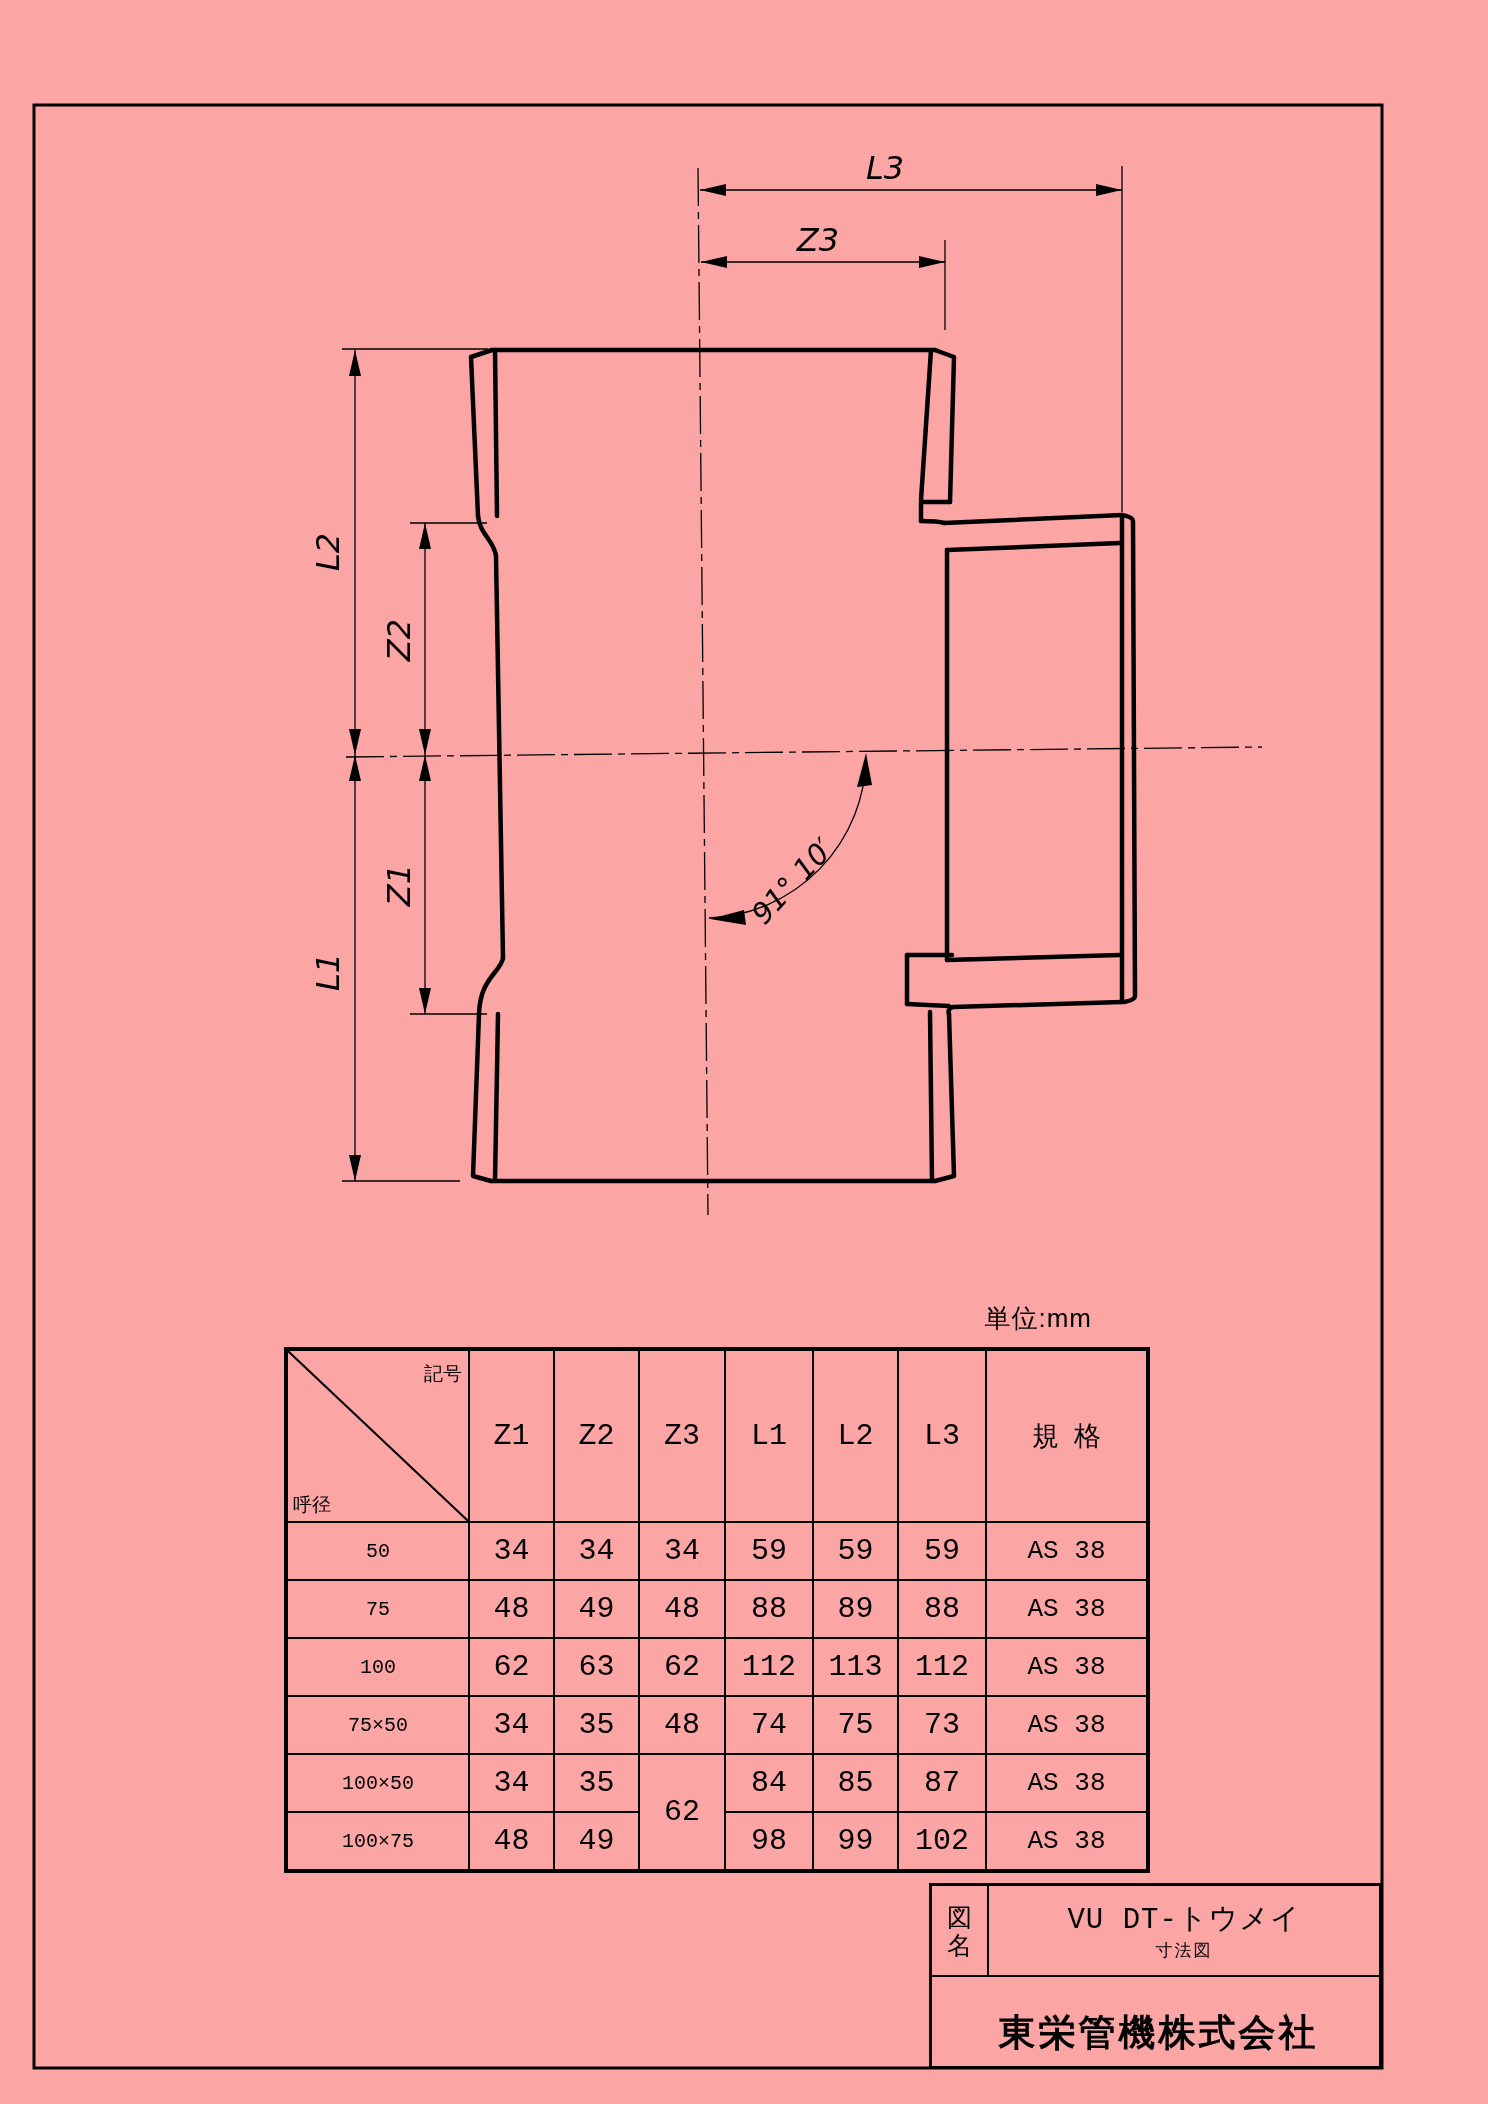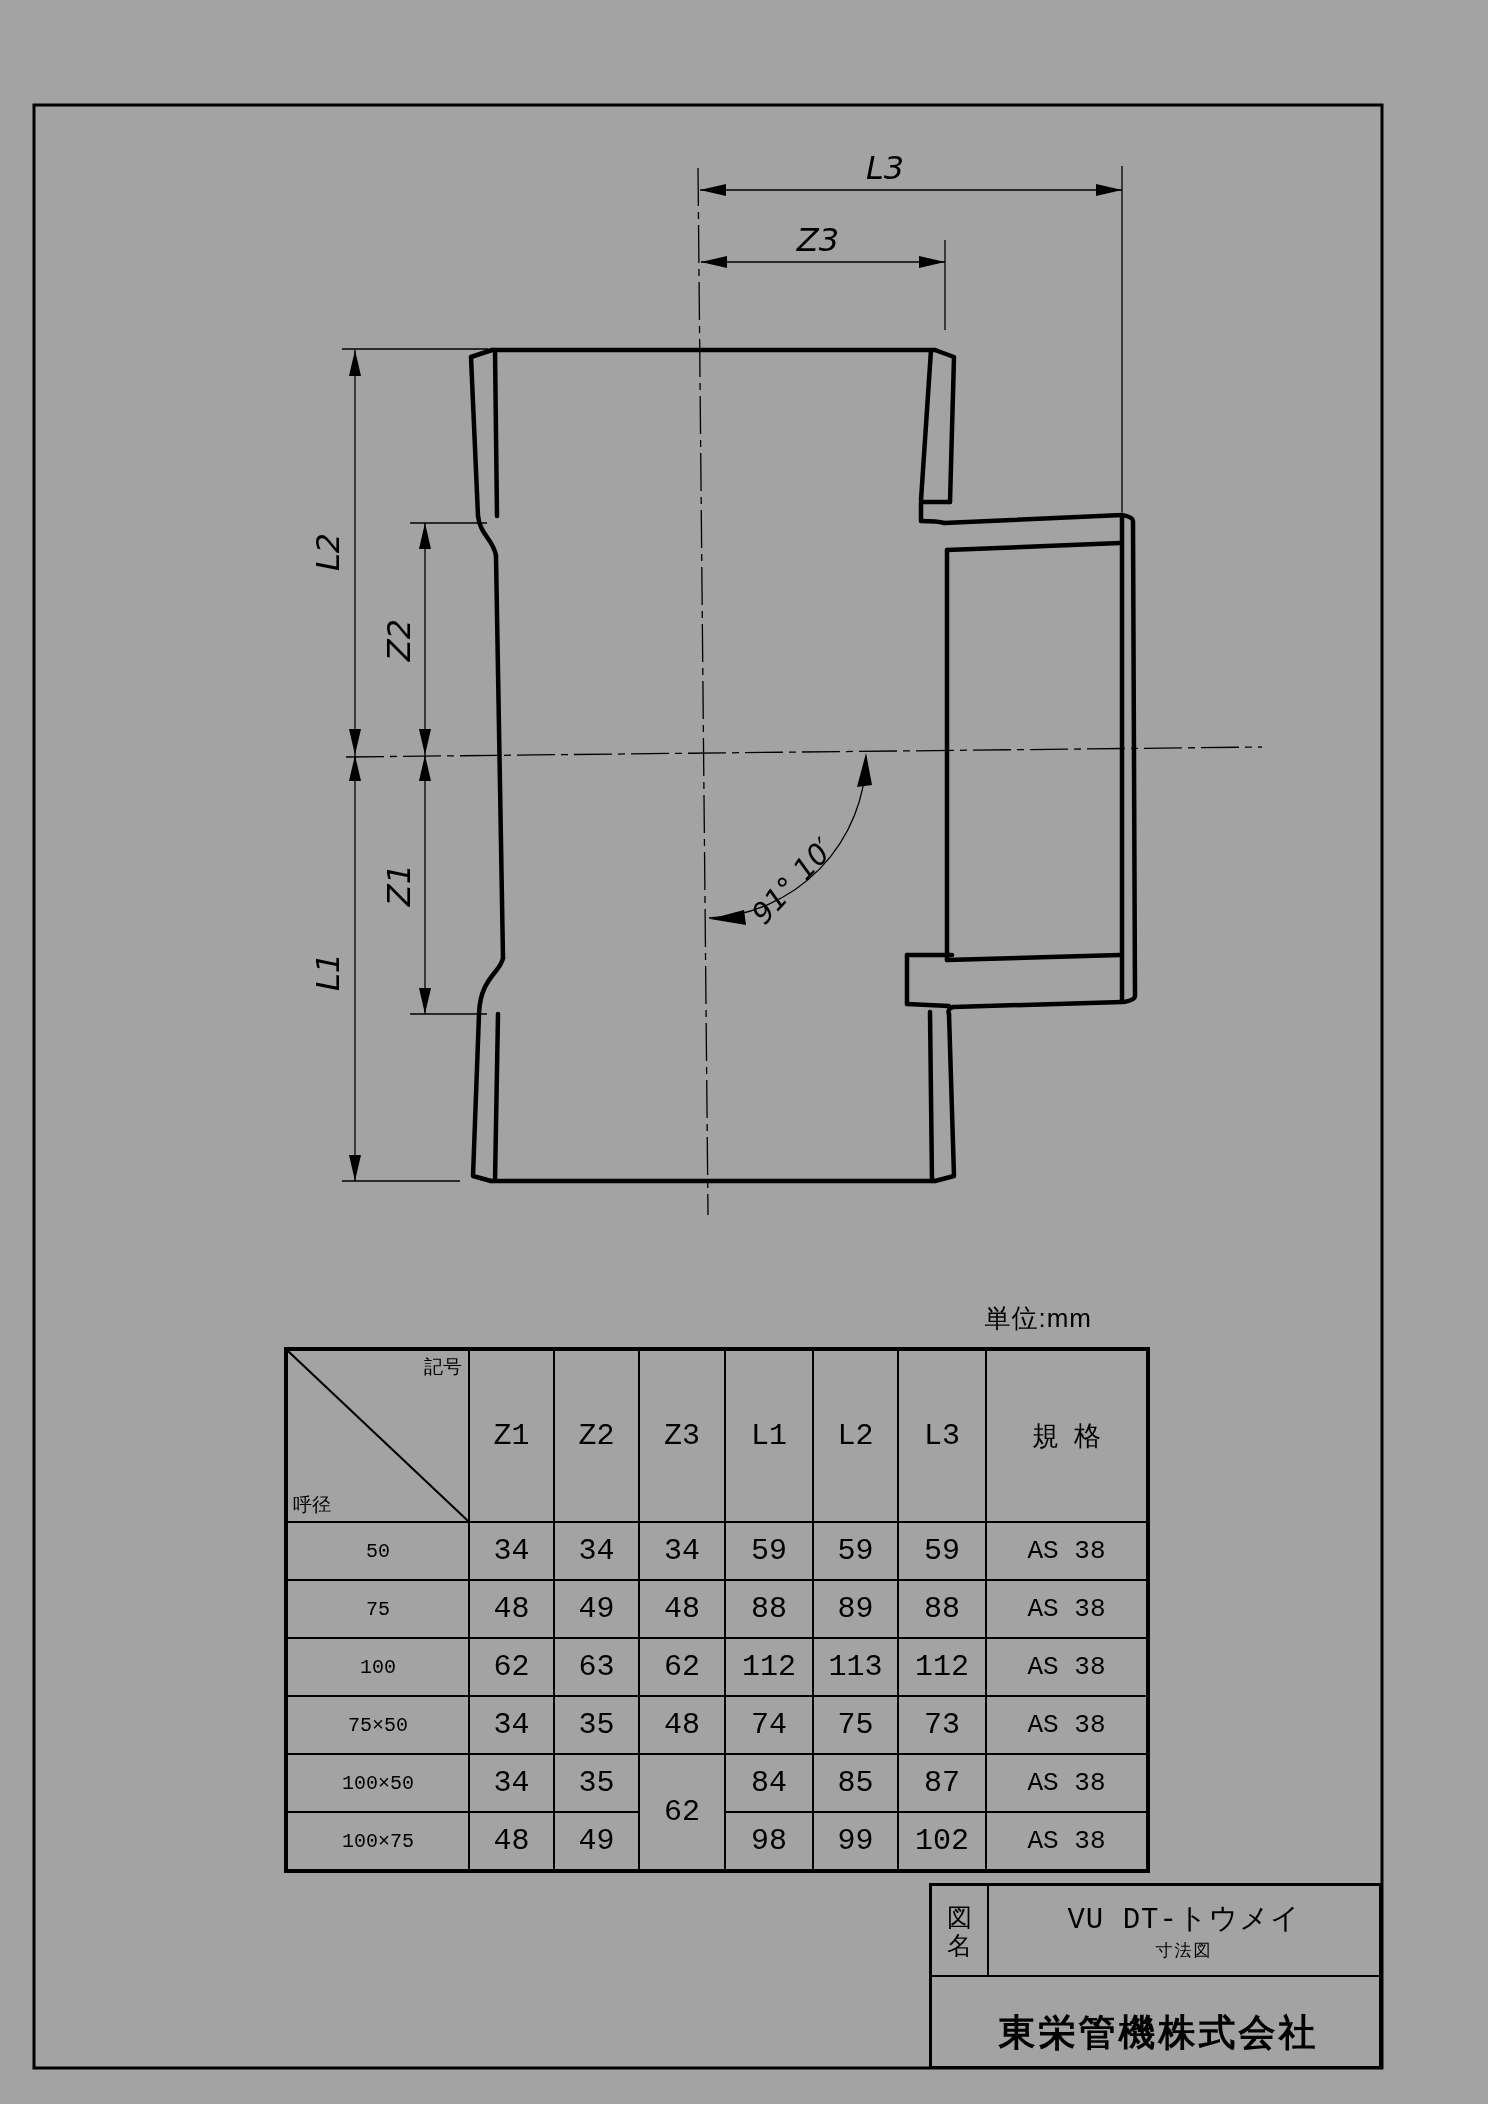--- a/index.html
+++ b/index.html
@@ -3,7 +3,7 @@
 <meta charset="utf-8">
 <style>
   html,body{margin:0;padding:0;background:#fff;}
-  #page{position:relative;width:1488px;height:2104px;background:#a3a3a3;overflow:hidden;
+  #page{position:relative;width:1488px;height:2104px;background:#fca5a5;overflow:hidden;
         font-family:"Liberation Sans",sans-serif;color:#000;}
   #drawing-svg{position:absolute;left:0;top:0;}
   .dimlabel{font-family:"DejaVu Sans",sans-serif;font-style:italic;font-size:32px;fill:#000;}

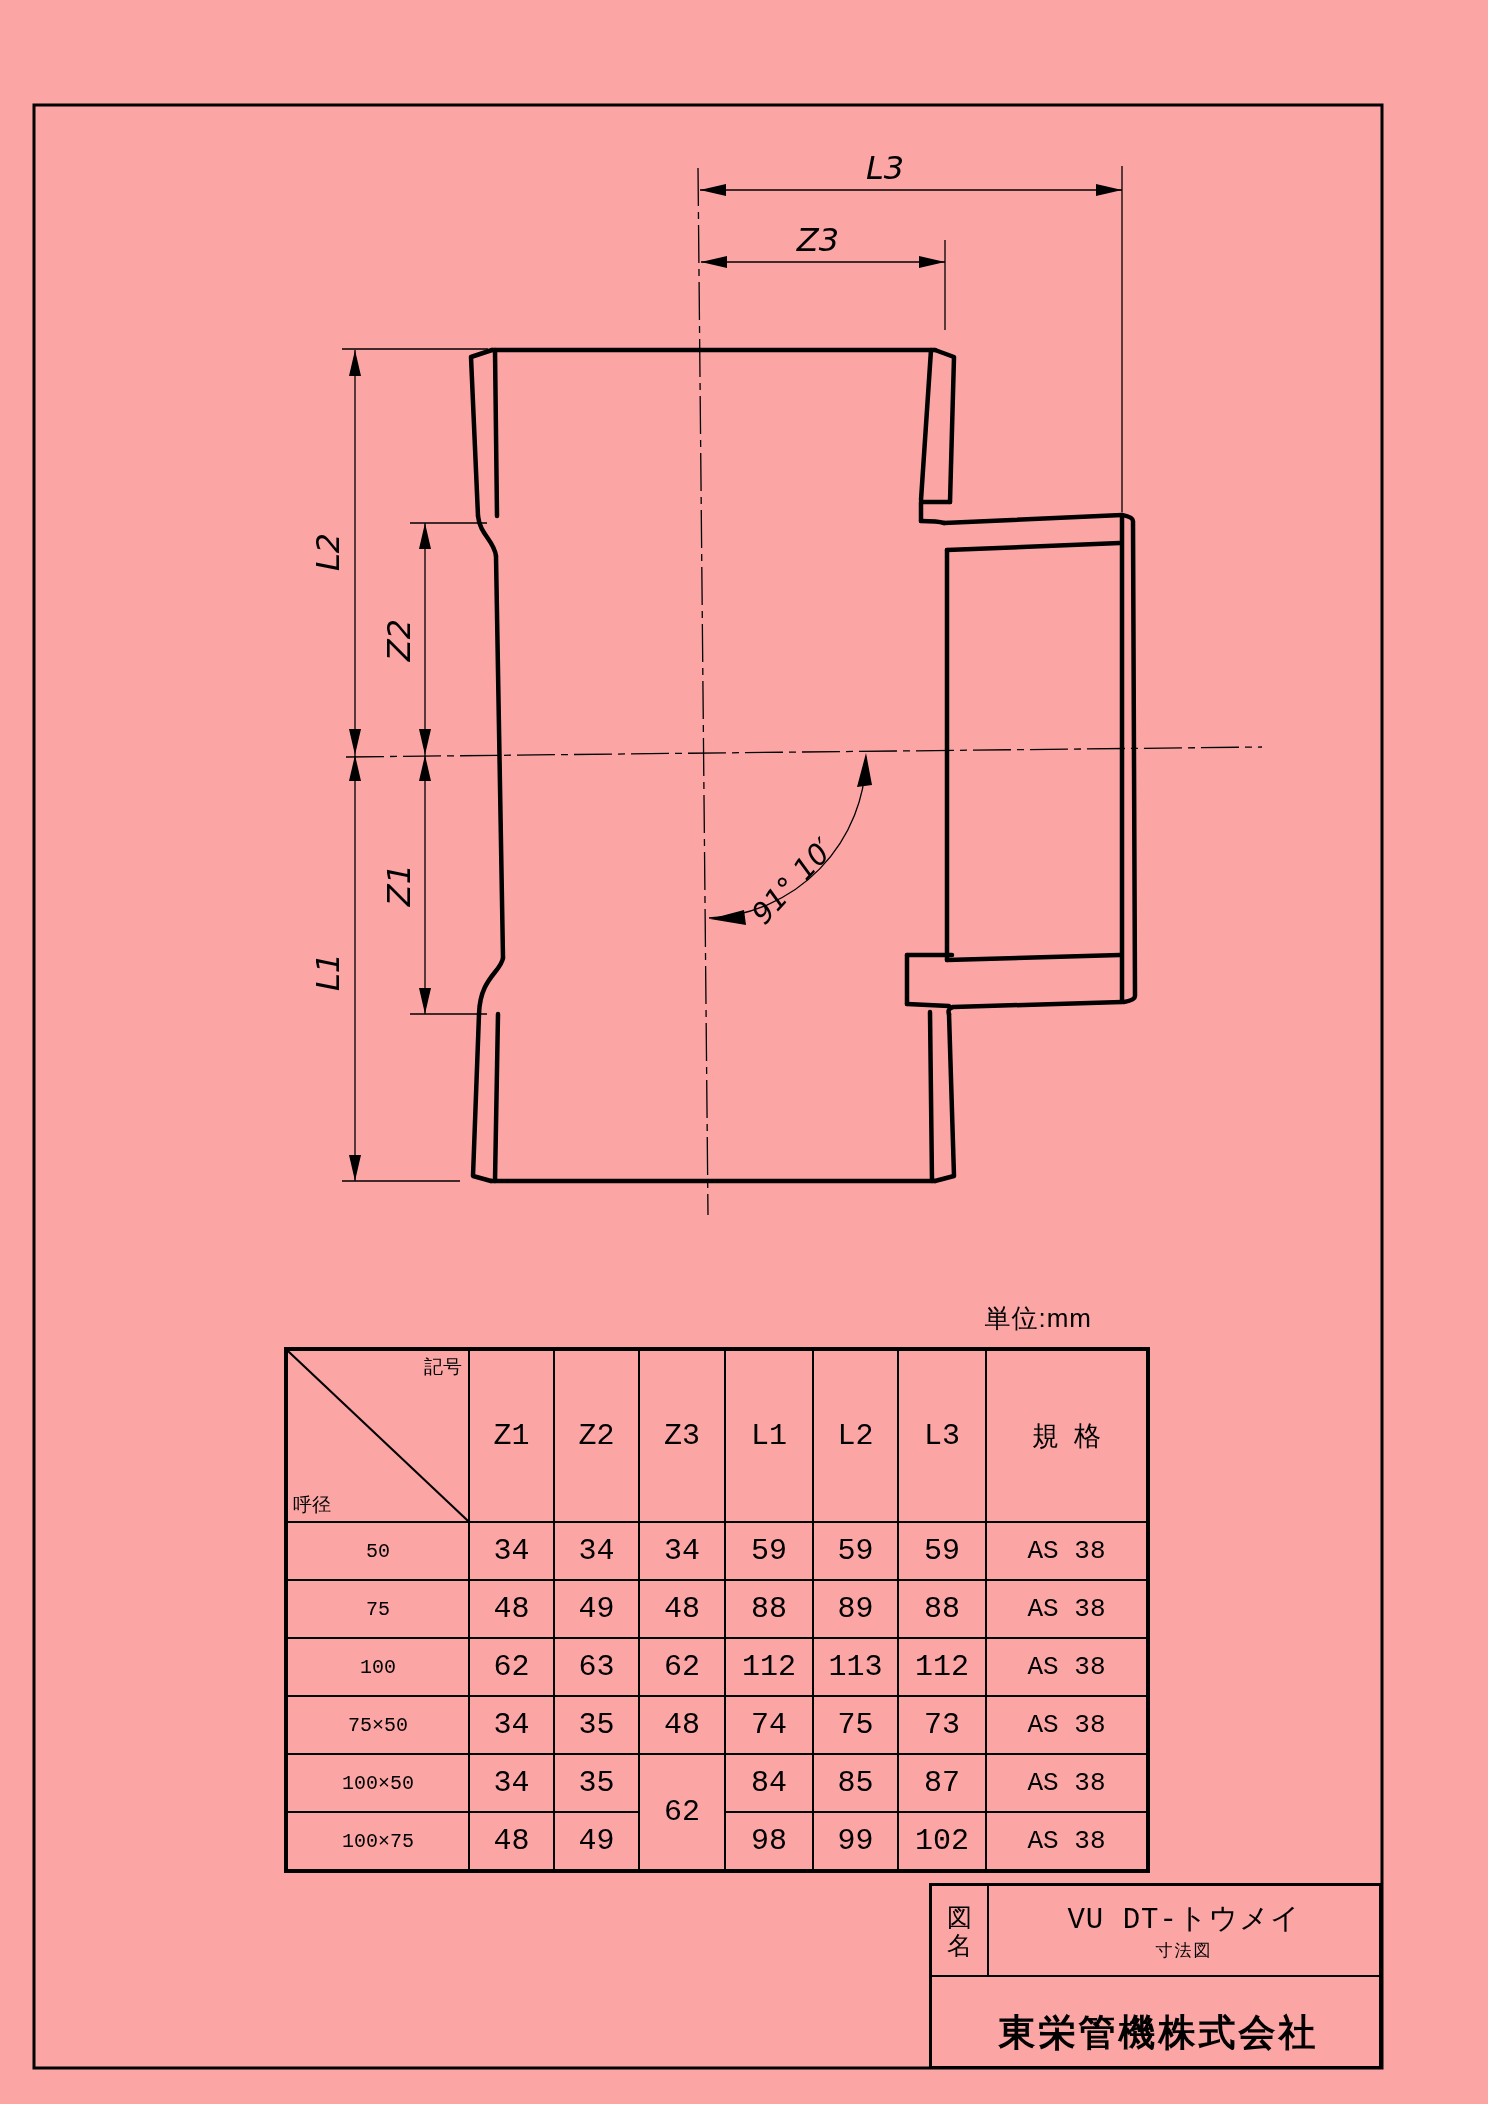--- a/index.html
+++ b/index.html
@@ -25,7 +25,7 @@
   #dim-table td.spec-c{font-size:26px;}
   .corner-cell{position:relative;}
   .corner-cell svg{position:absolute;left:0;top:0;width:100%;height:100%;}
-  .corner-kigo{position:absolute;top:3px;right:6px;font-family:"Liberation Sans",sans-serif;font-size:19px;text-align:center;}
+  .corner-kigo{position:absolute;top:10px;right:6px;font-family:"Liberation Sans",sans-serif;font-size:19px;text-align:center;}
   .corner-kokei{position:absolute;bottom:3px;left:5px;font-family:Liberation Mono, monospace;font-size:19px;}
 
   

